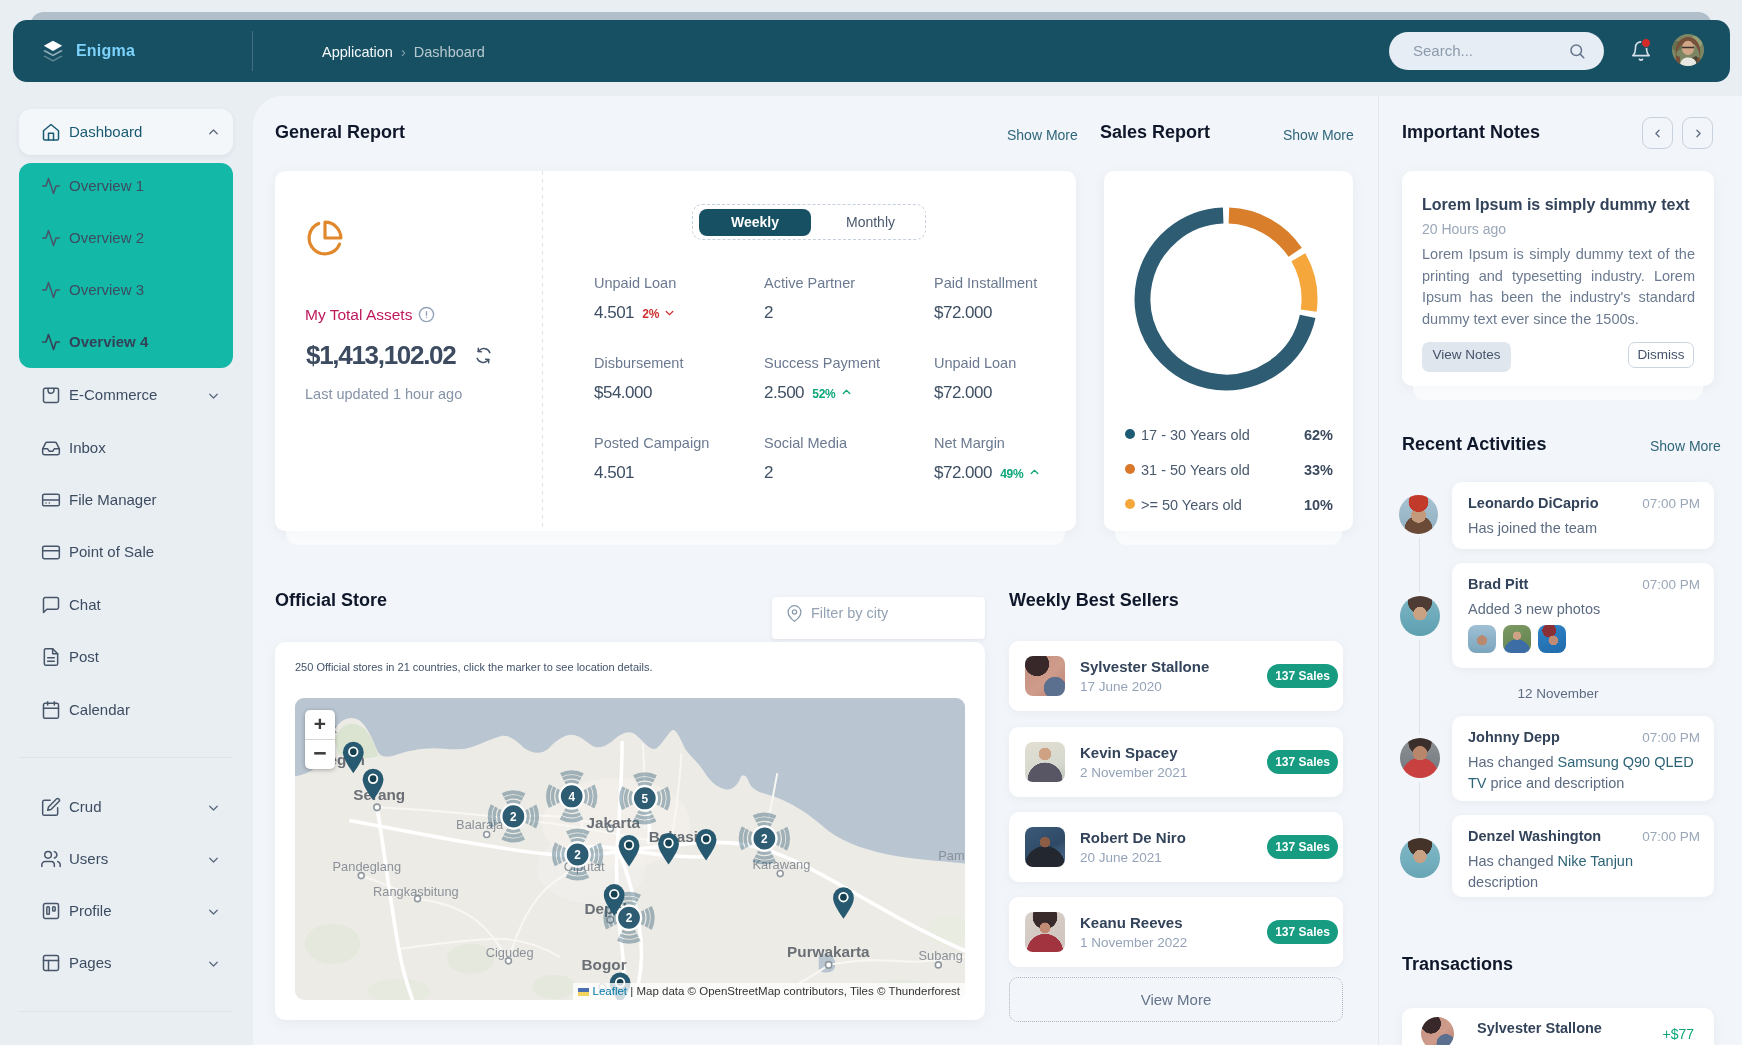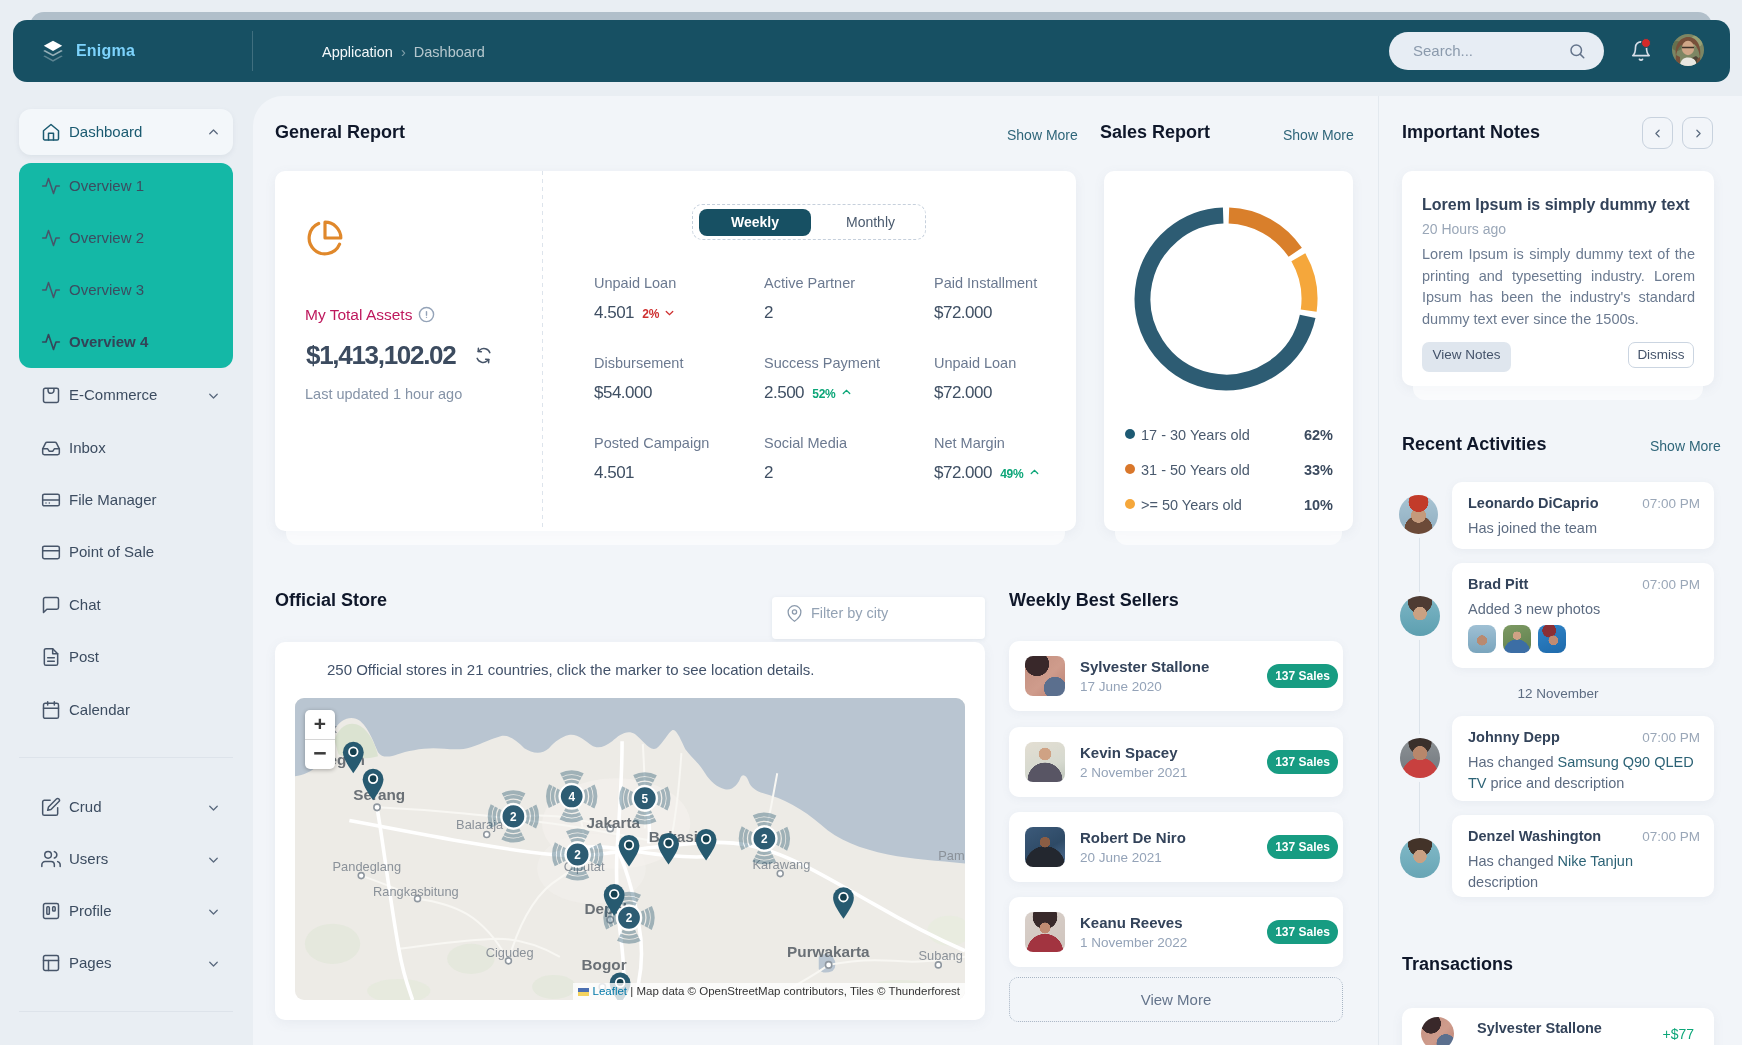--- a/index.html
+++ b/index.html
@@ -350,7 +350,7 @@
 <div class="sectitle" style="left:1009px;top:590px;">Weekly Best Sellers</div>
 
 <div class="card" style="left:275px;top:642px;width:710px;height:378px;">
-  <div style="position:absolute;left:20px;top:19px;font-size:15px;color:#42526a;margin-left:32px;">250 Official stores in 21 countries, click the marker to see location details.</div>
+  <div style="position:absolute;left:20px;top:19px;font-size:11px;color:#42526a;">250 Official stores in 21 countries, click the marker to see location details.</div>
   <div id="mapbox" style="position:absolute;left:20px;top:56px;width:670px;height:302px;border-radius:9px;overflow:hidden;background:#edebe6;">
   <svg width="670" height="302" viewBox="0 0 678 301" preserveAspectRatio="none">
 

